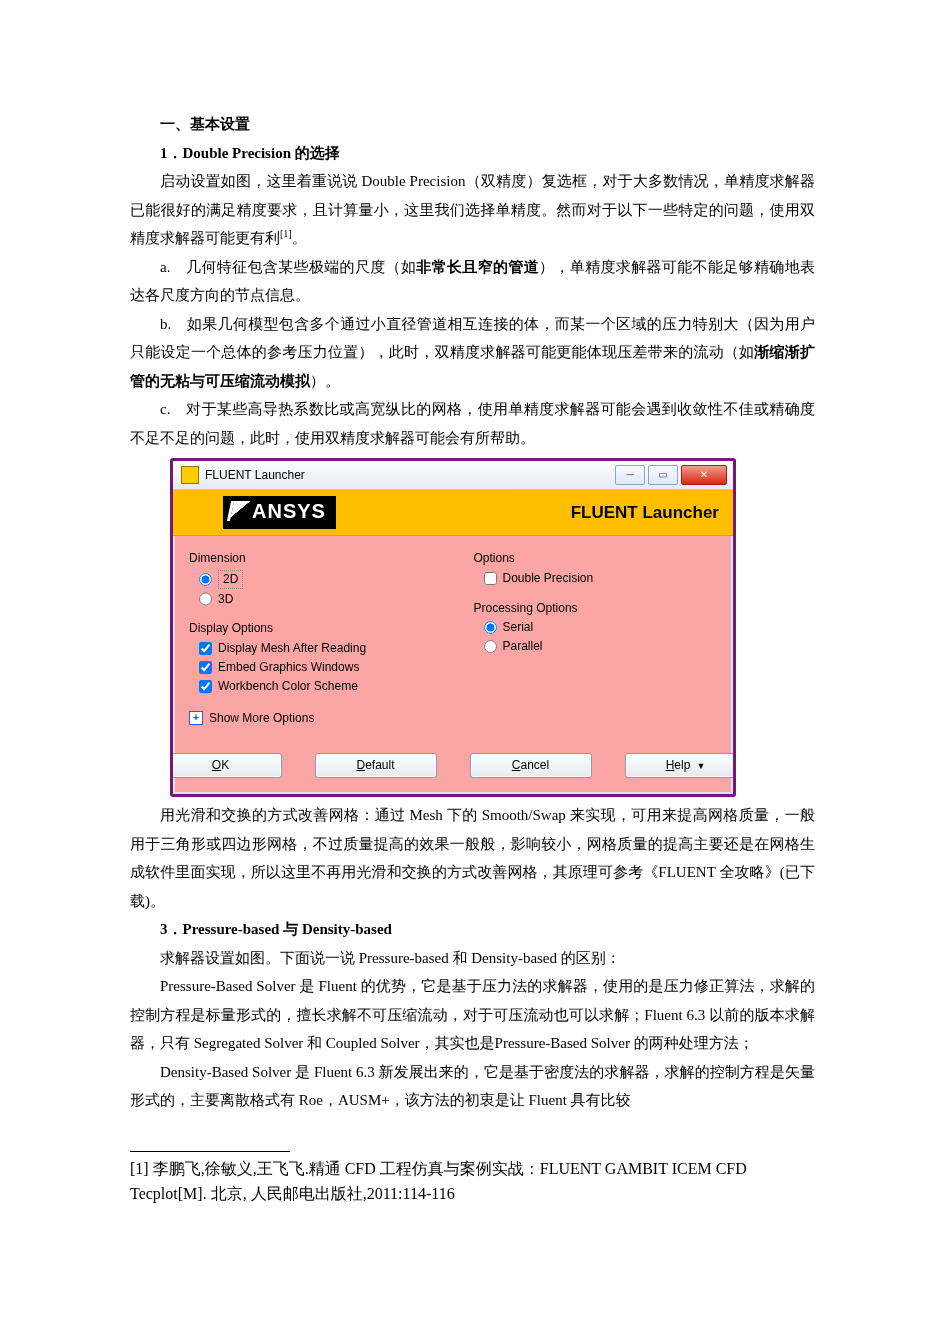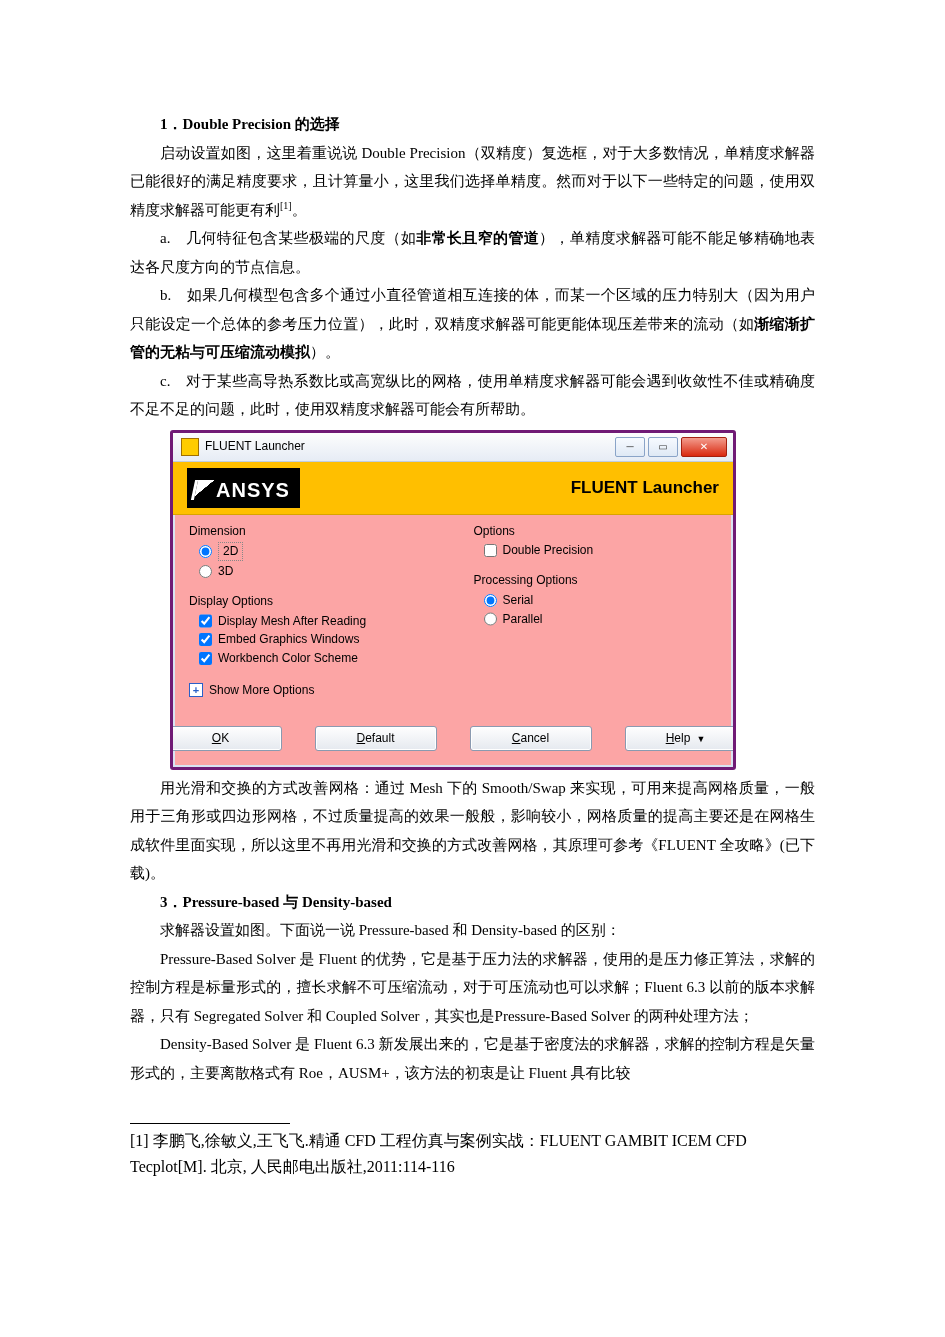--- a/index.html
+++ b/index.html
@@ -179,6 +179,7 @@
 
 <div class="page">
 
+  <div class="heading-1">一、基本设置</div>
 
   <div class="heading-2">1．Double Precision 的选择</div>
 

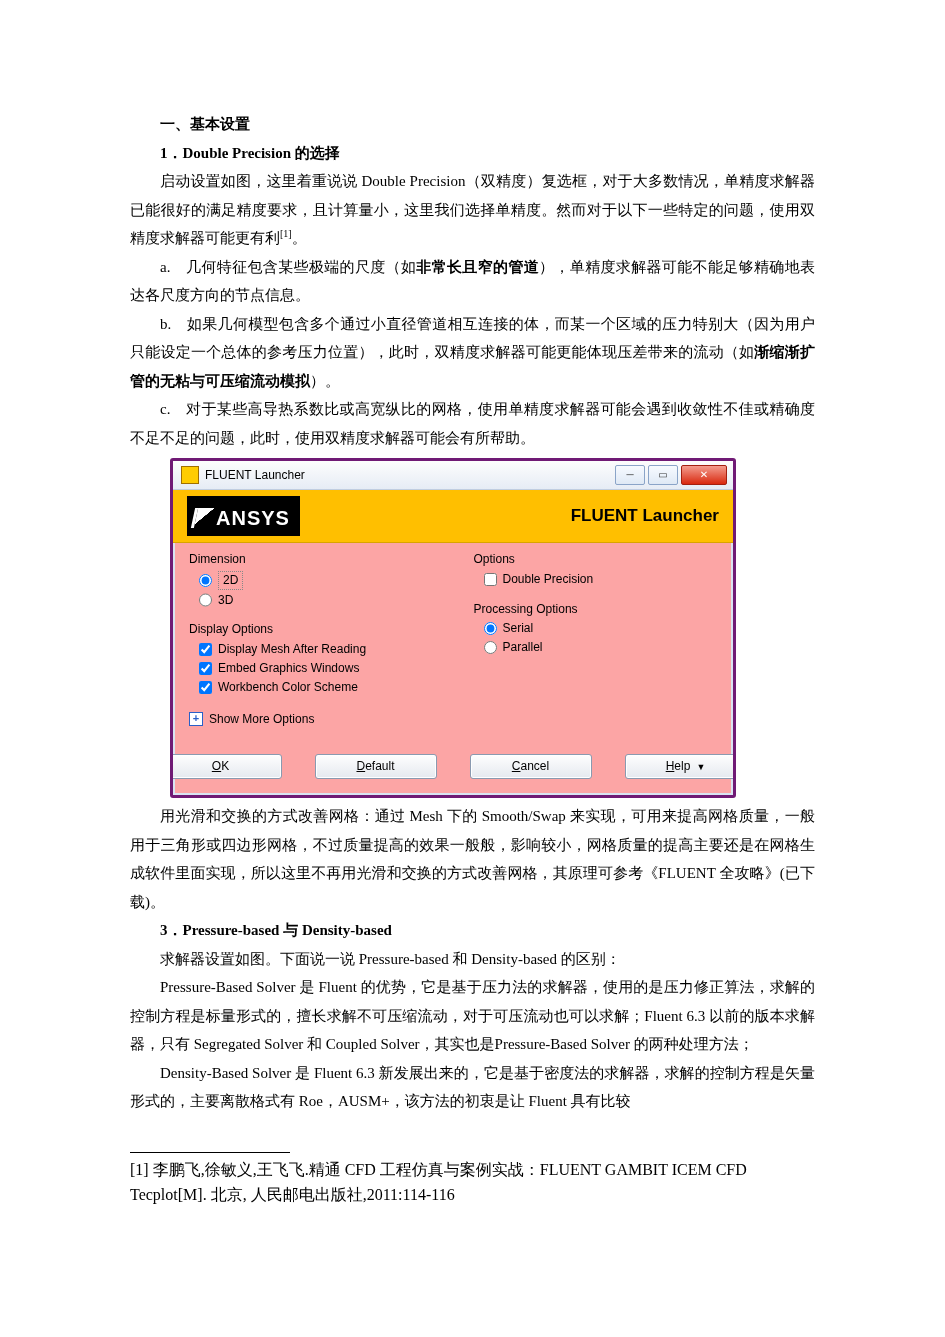--- a/index.html
+++ b/index.html
@@ -90,9 +90,10 @@
     font-weight: bold;
     font-family: Arial, sans-serif;
     letter-spacing: 1px;
-    padding: 8px 10px 4px 6px;
+    padding: 1px 10px 4px 6px;
     font-size: 20px;
     gap: 4px;
+    margin-left: 36px;
   }
   .ansys-swoosh {
     width: 16px; height: 20px;

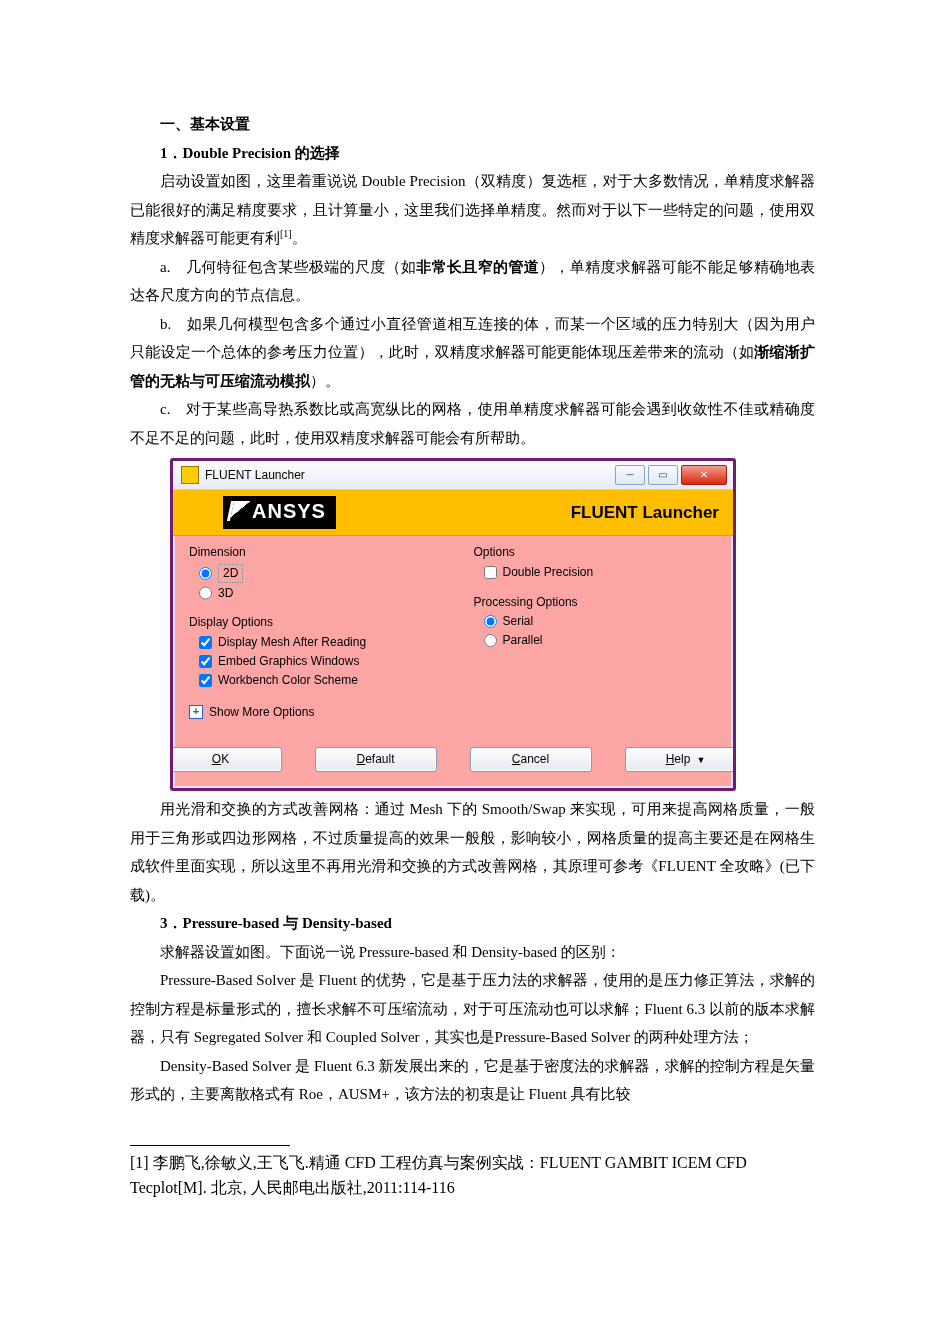--- a/index.html
+++ b/index.html
@@ -108,7 +108,7 @@
   }
   .window-body {
     display: flex;
-    padding: 6px 16px 8px 16px;
+    padding: 12px 16px 8px 16px;
     gap: 41px;
     color: #000;
   }

